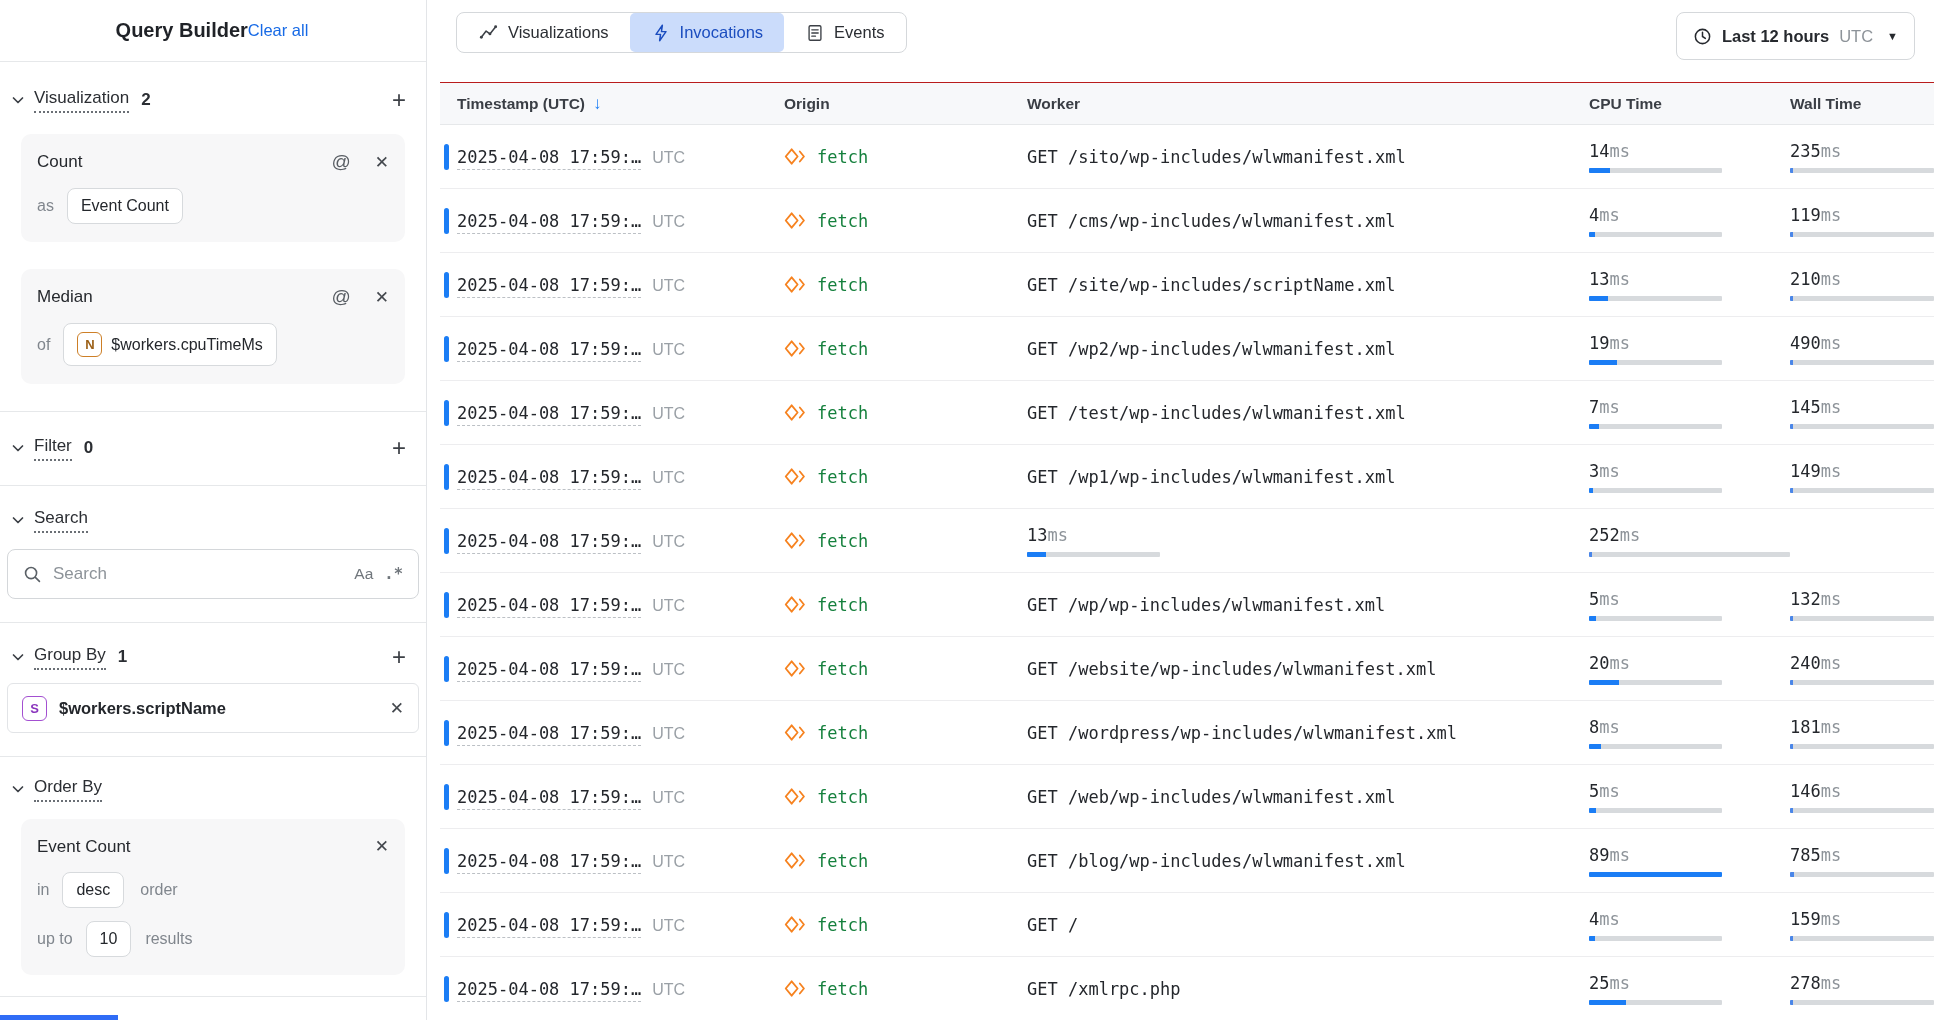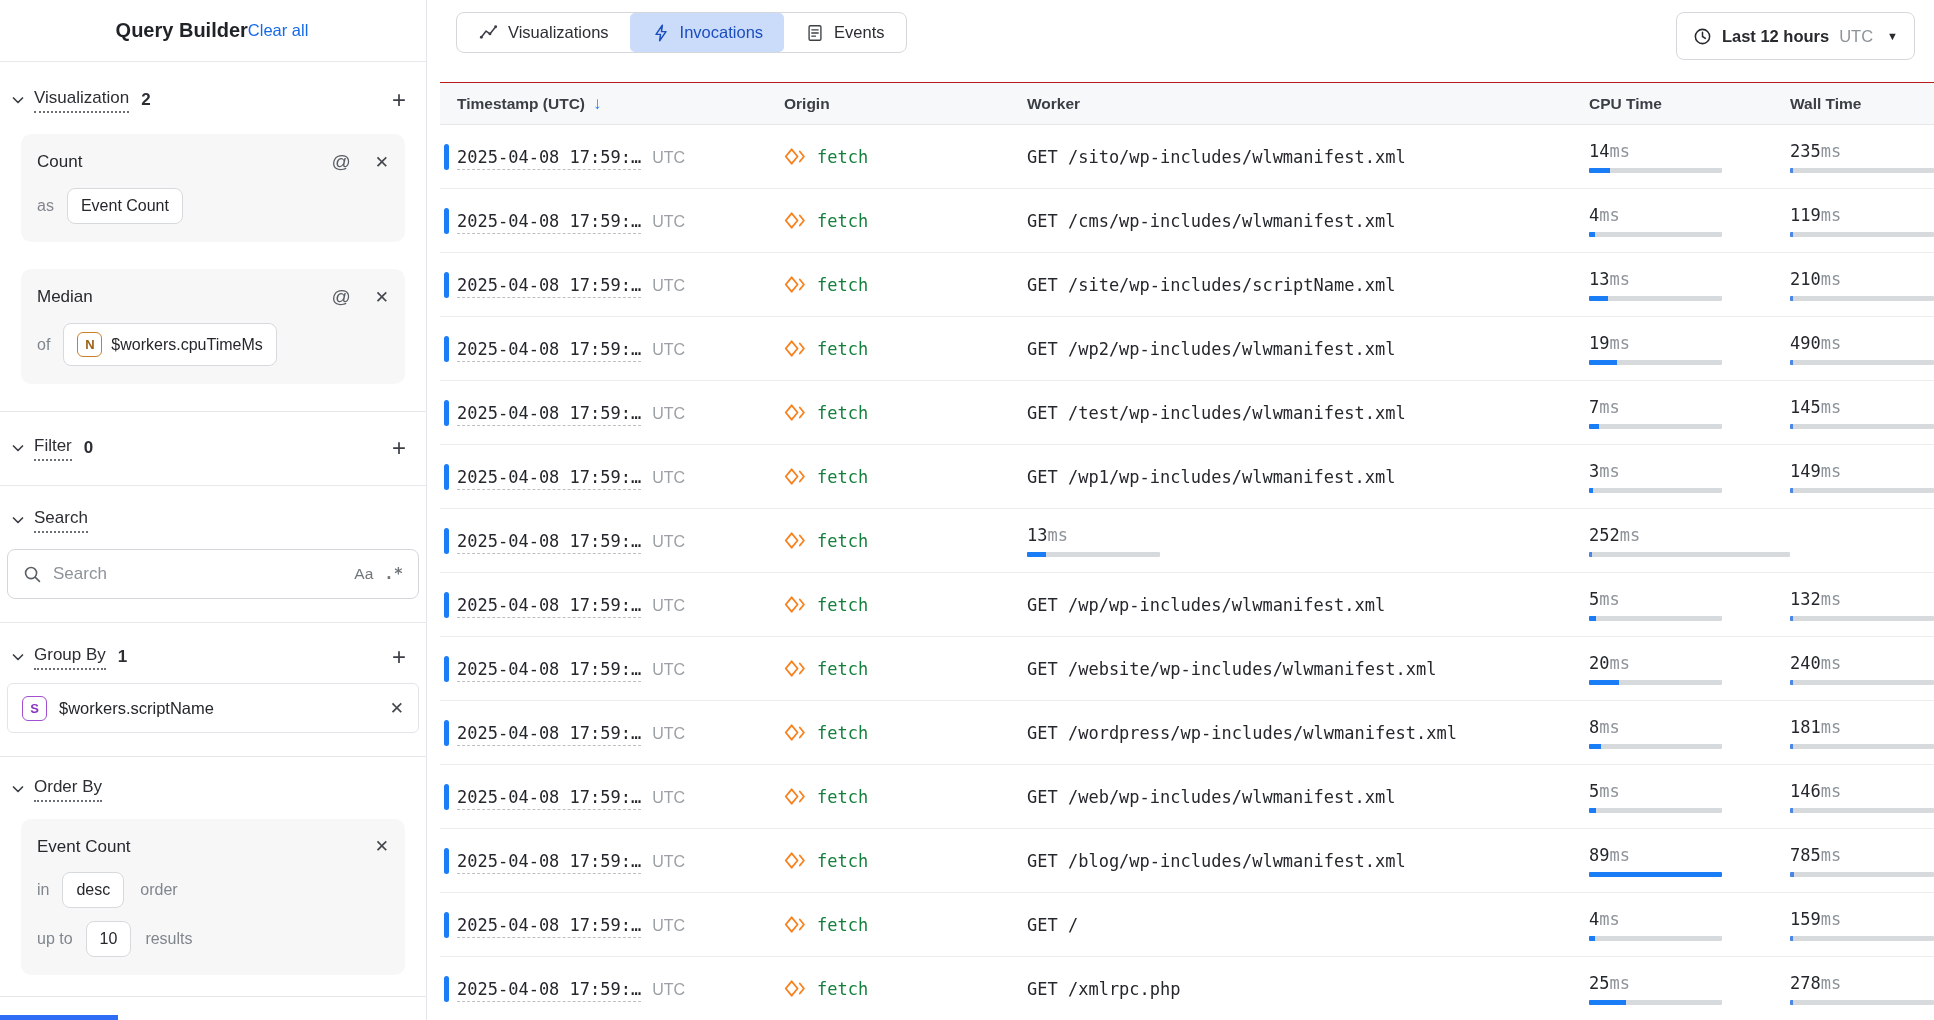--- a/index.html
+++ b/index.html
@@ -40,7 +40,7 @@
   .tool-glyph { font-size:15.5px; color:#70767c; cursor:pointer; flex:none; }
   .groupfield { margin:13px 7px 0; height:50px; border:1px solid #e2e4e7; border-radius:6px;
     background:#fff; display:flex; align-items:center; padding:0 14px; gap:12px; }
-  .groupfield .label { font-size:16.5px; color:#24272c; }
+  .groupfield .label { font-size:16.5px; color:#24272c;font-weight:bold; }
   .groupfield .x-icon { margin-left:auto; }
   .bottom-accent { position:absolute; left:0; bottom:0; width:118px; height:5px; background:#2f6cf6; }
 

